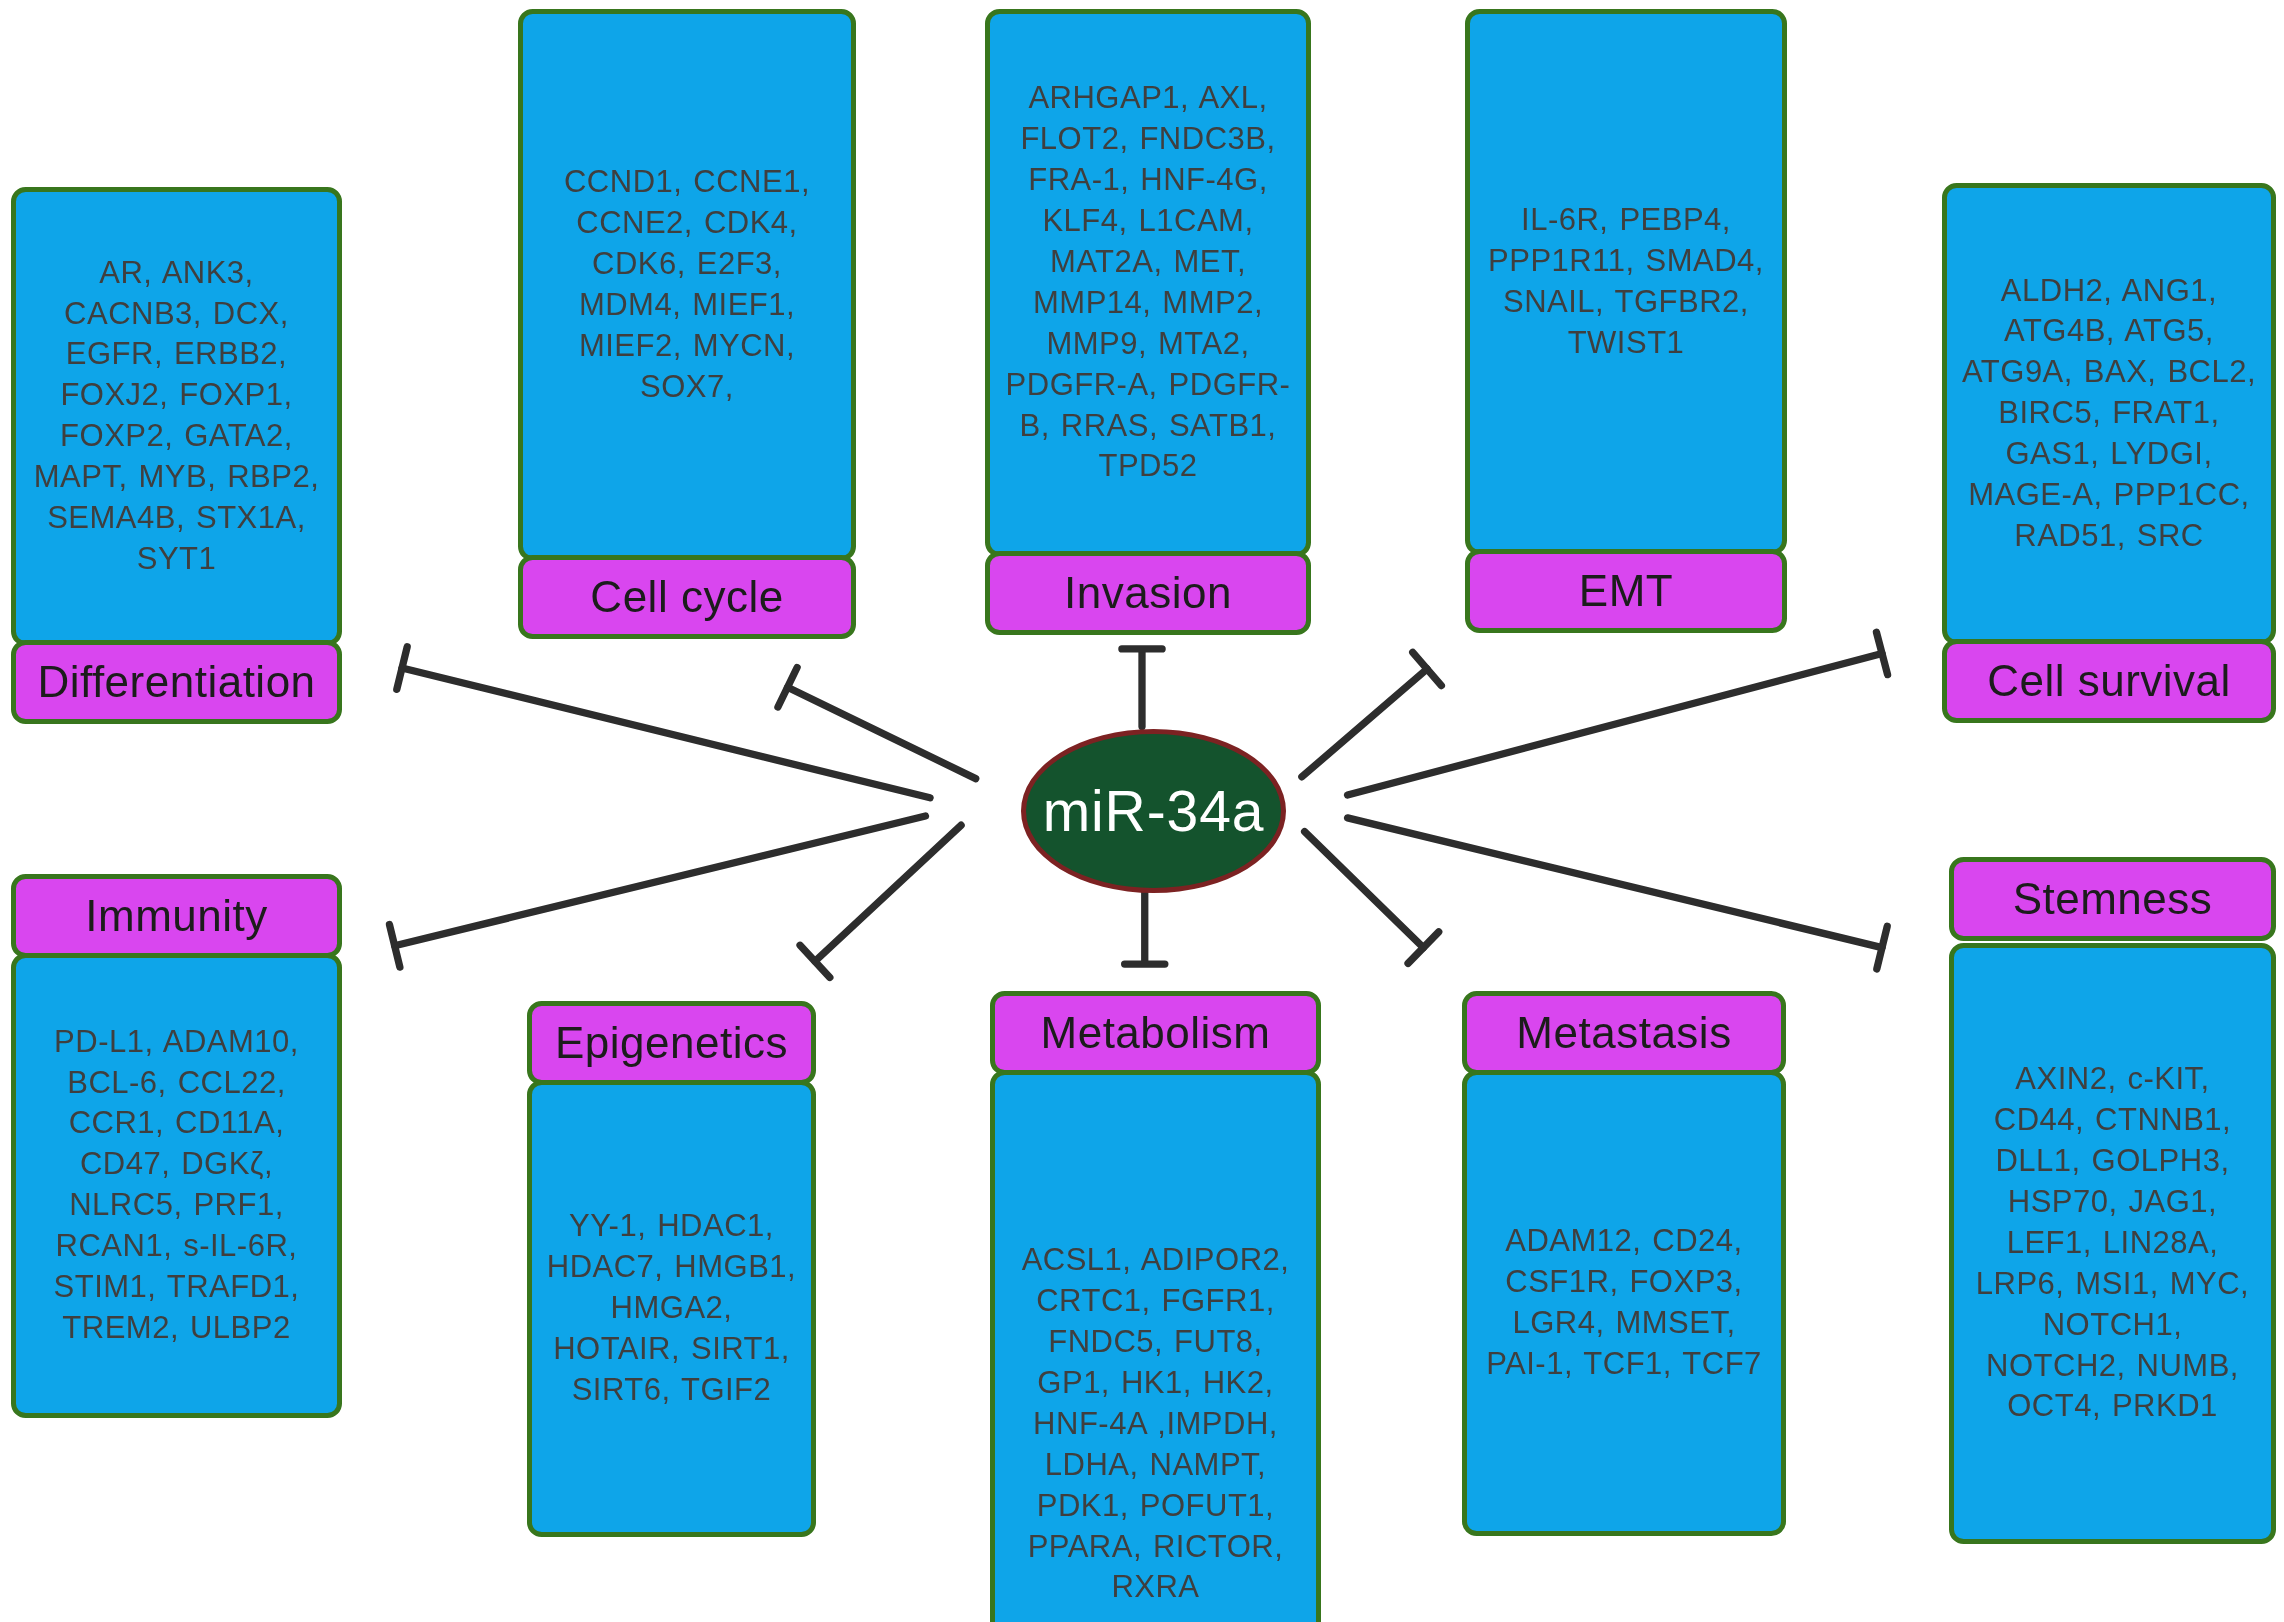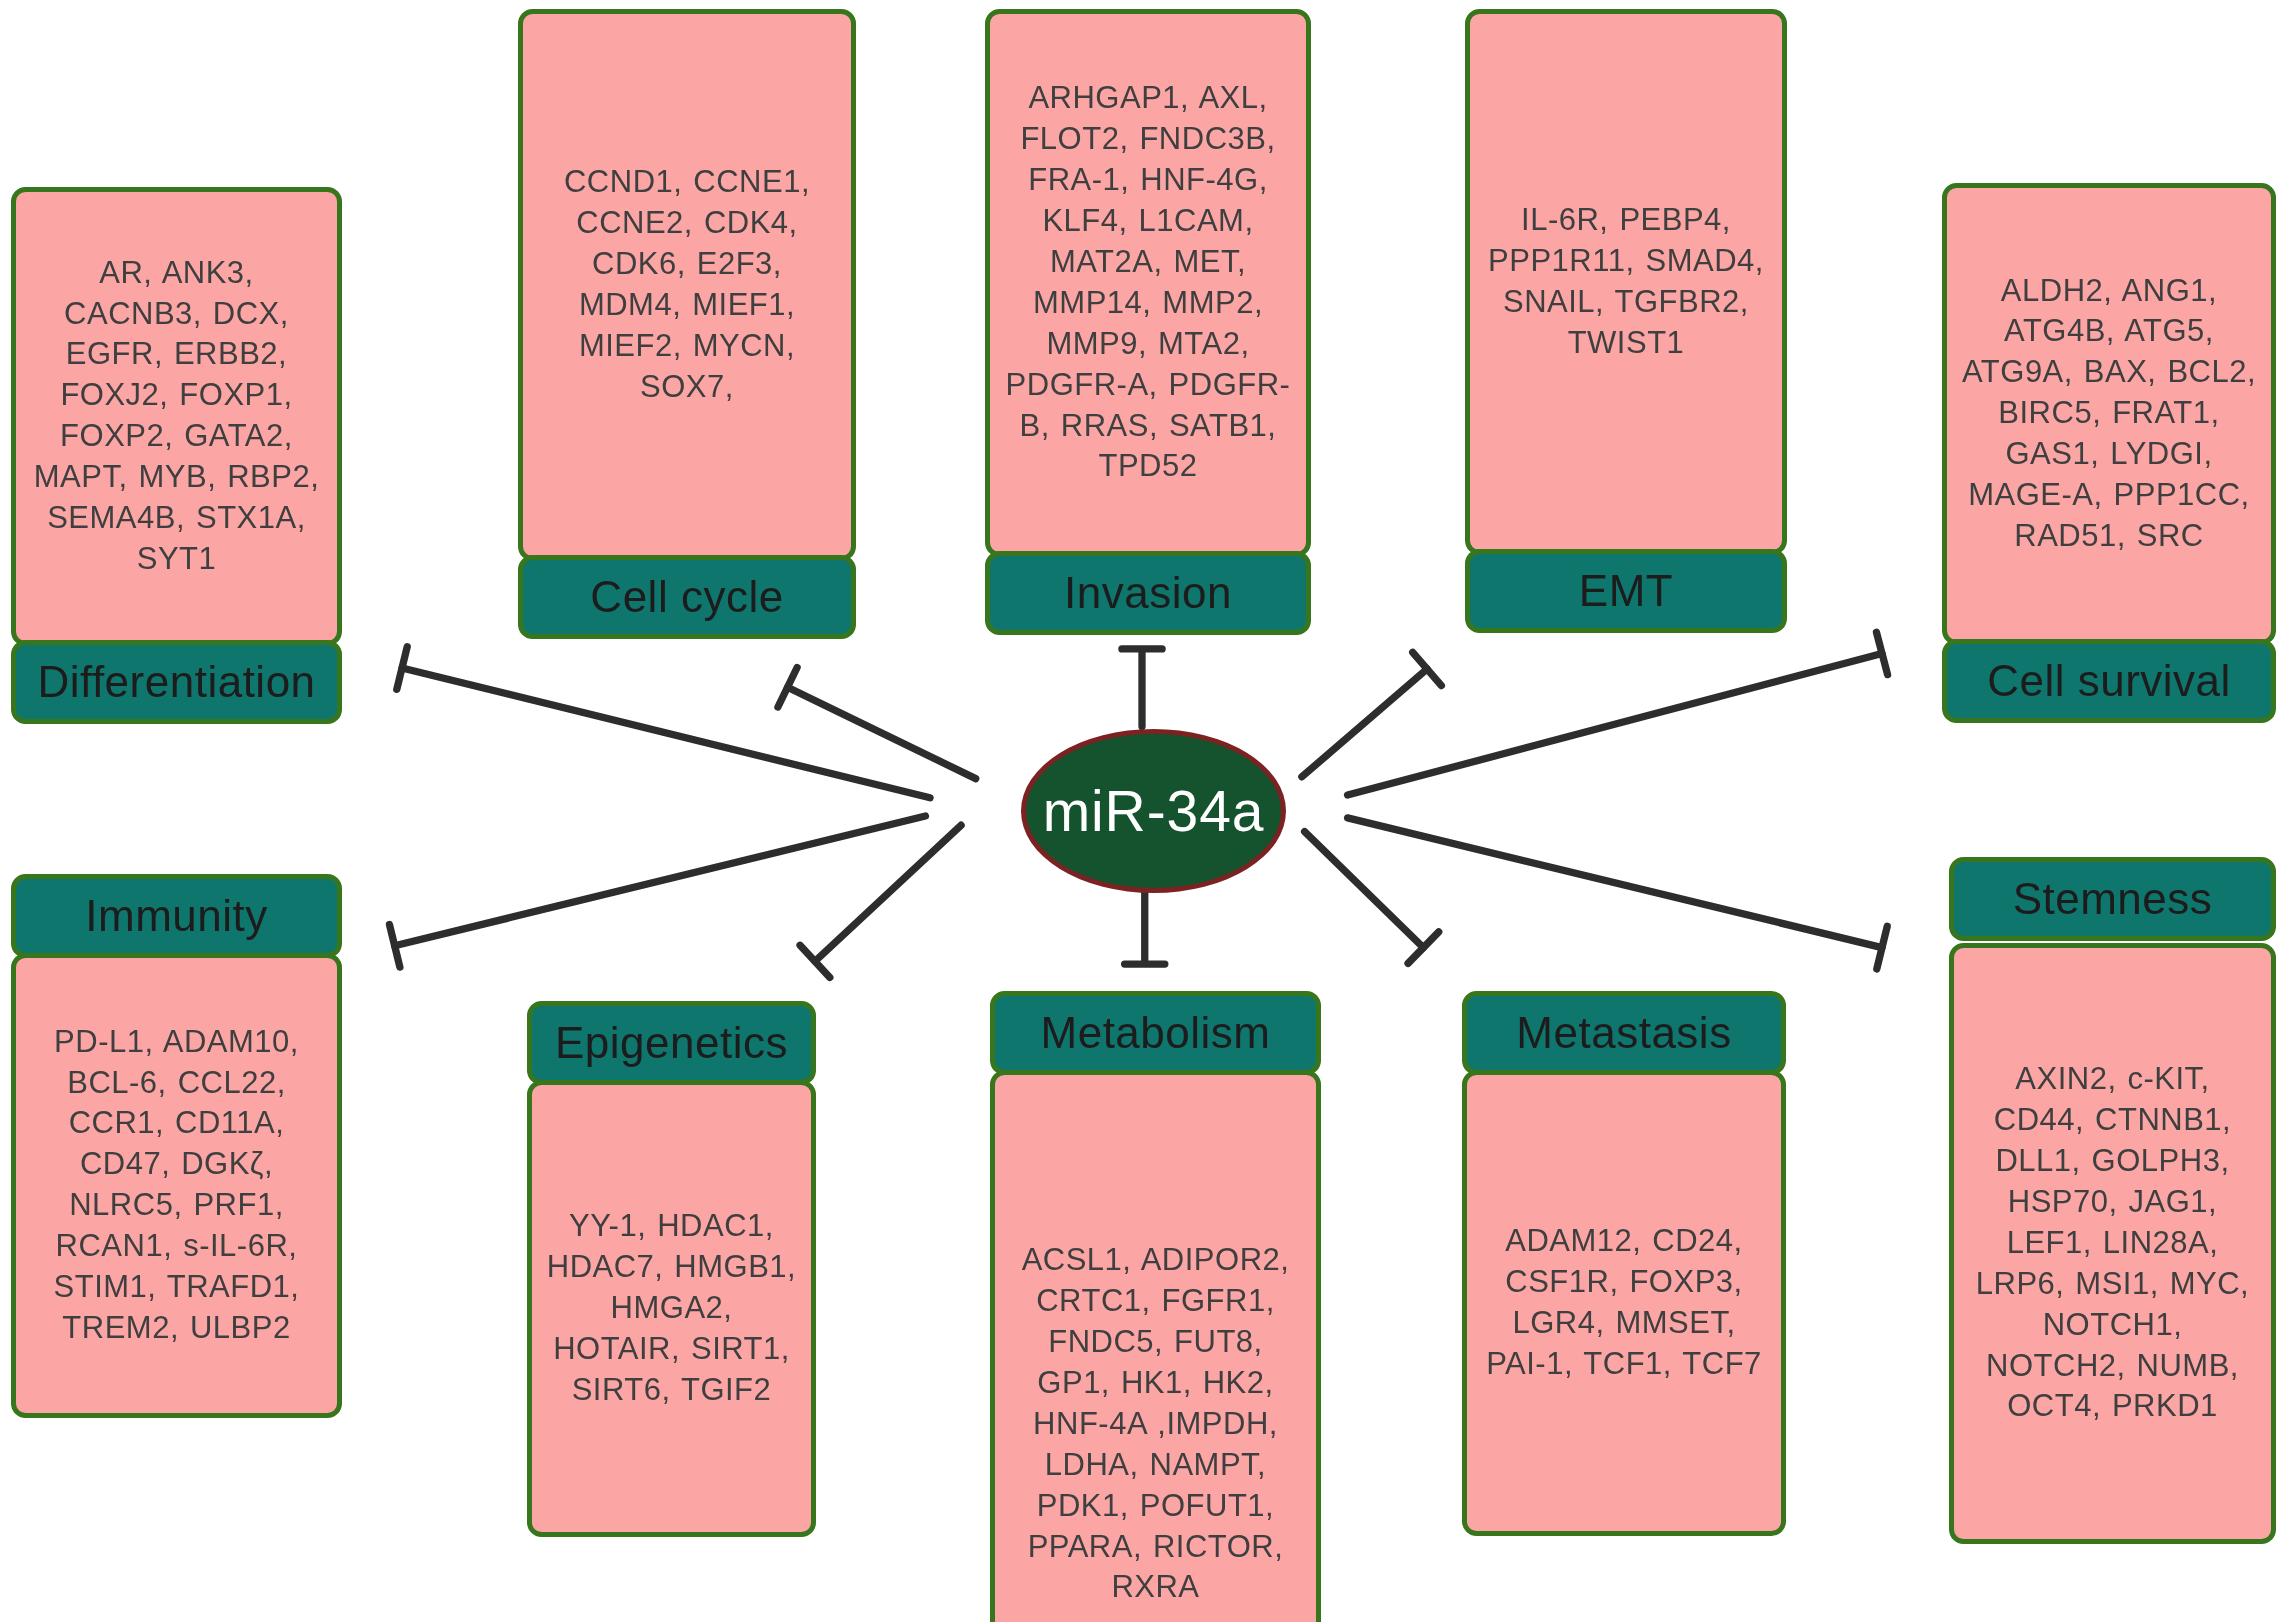--- a/index.html
+++ b/index.html
@@ -15,7 +15,7 @@
     box-sizing:border-box;
     border:5.5px solid #38761d;
     border-radius:14.6px;
-    background:#fca5a5;
+    background:#0ea5e9;
   }
   .genes-panel{
     flex:1 1 auto;

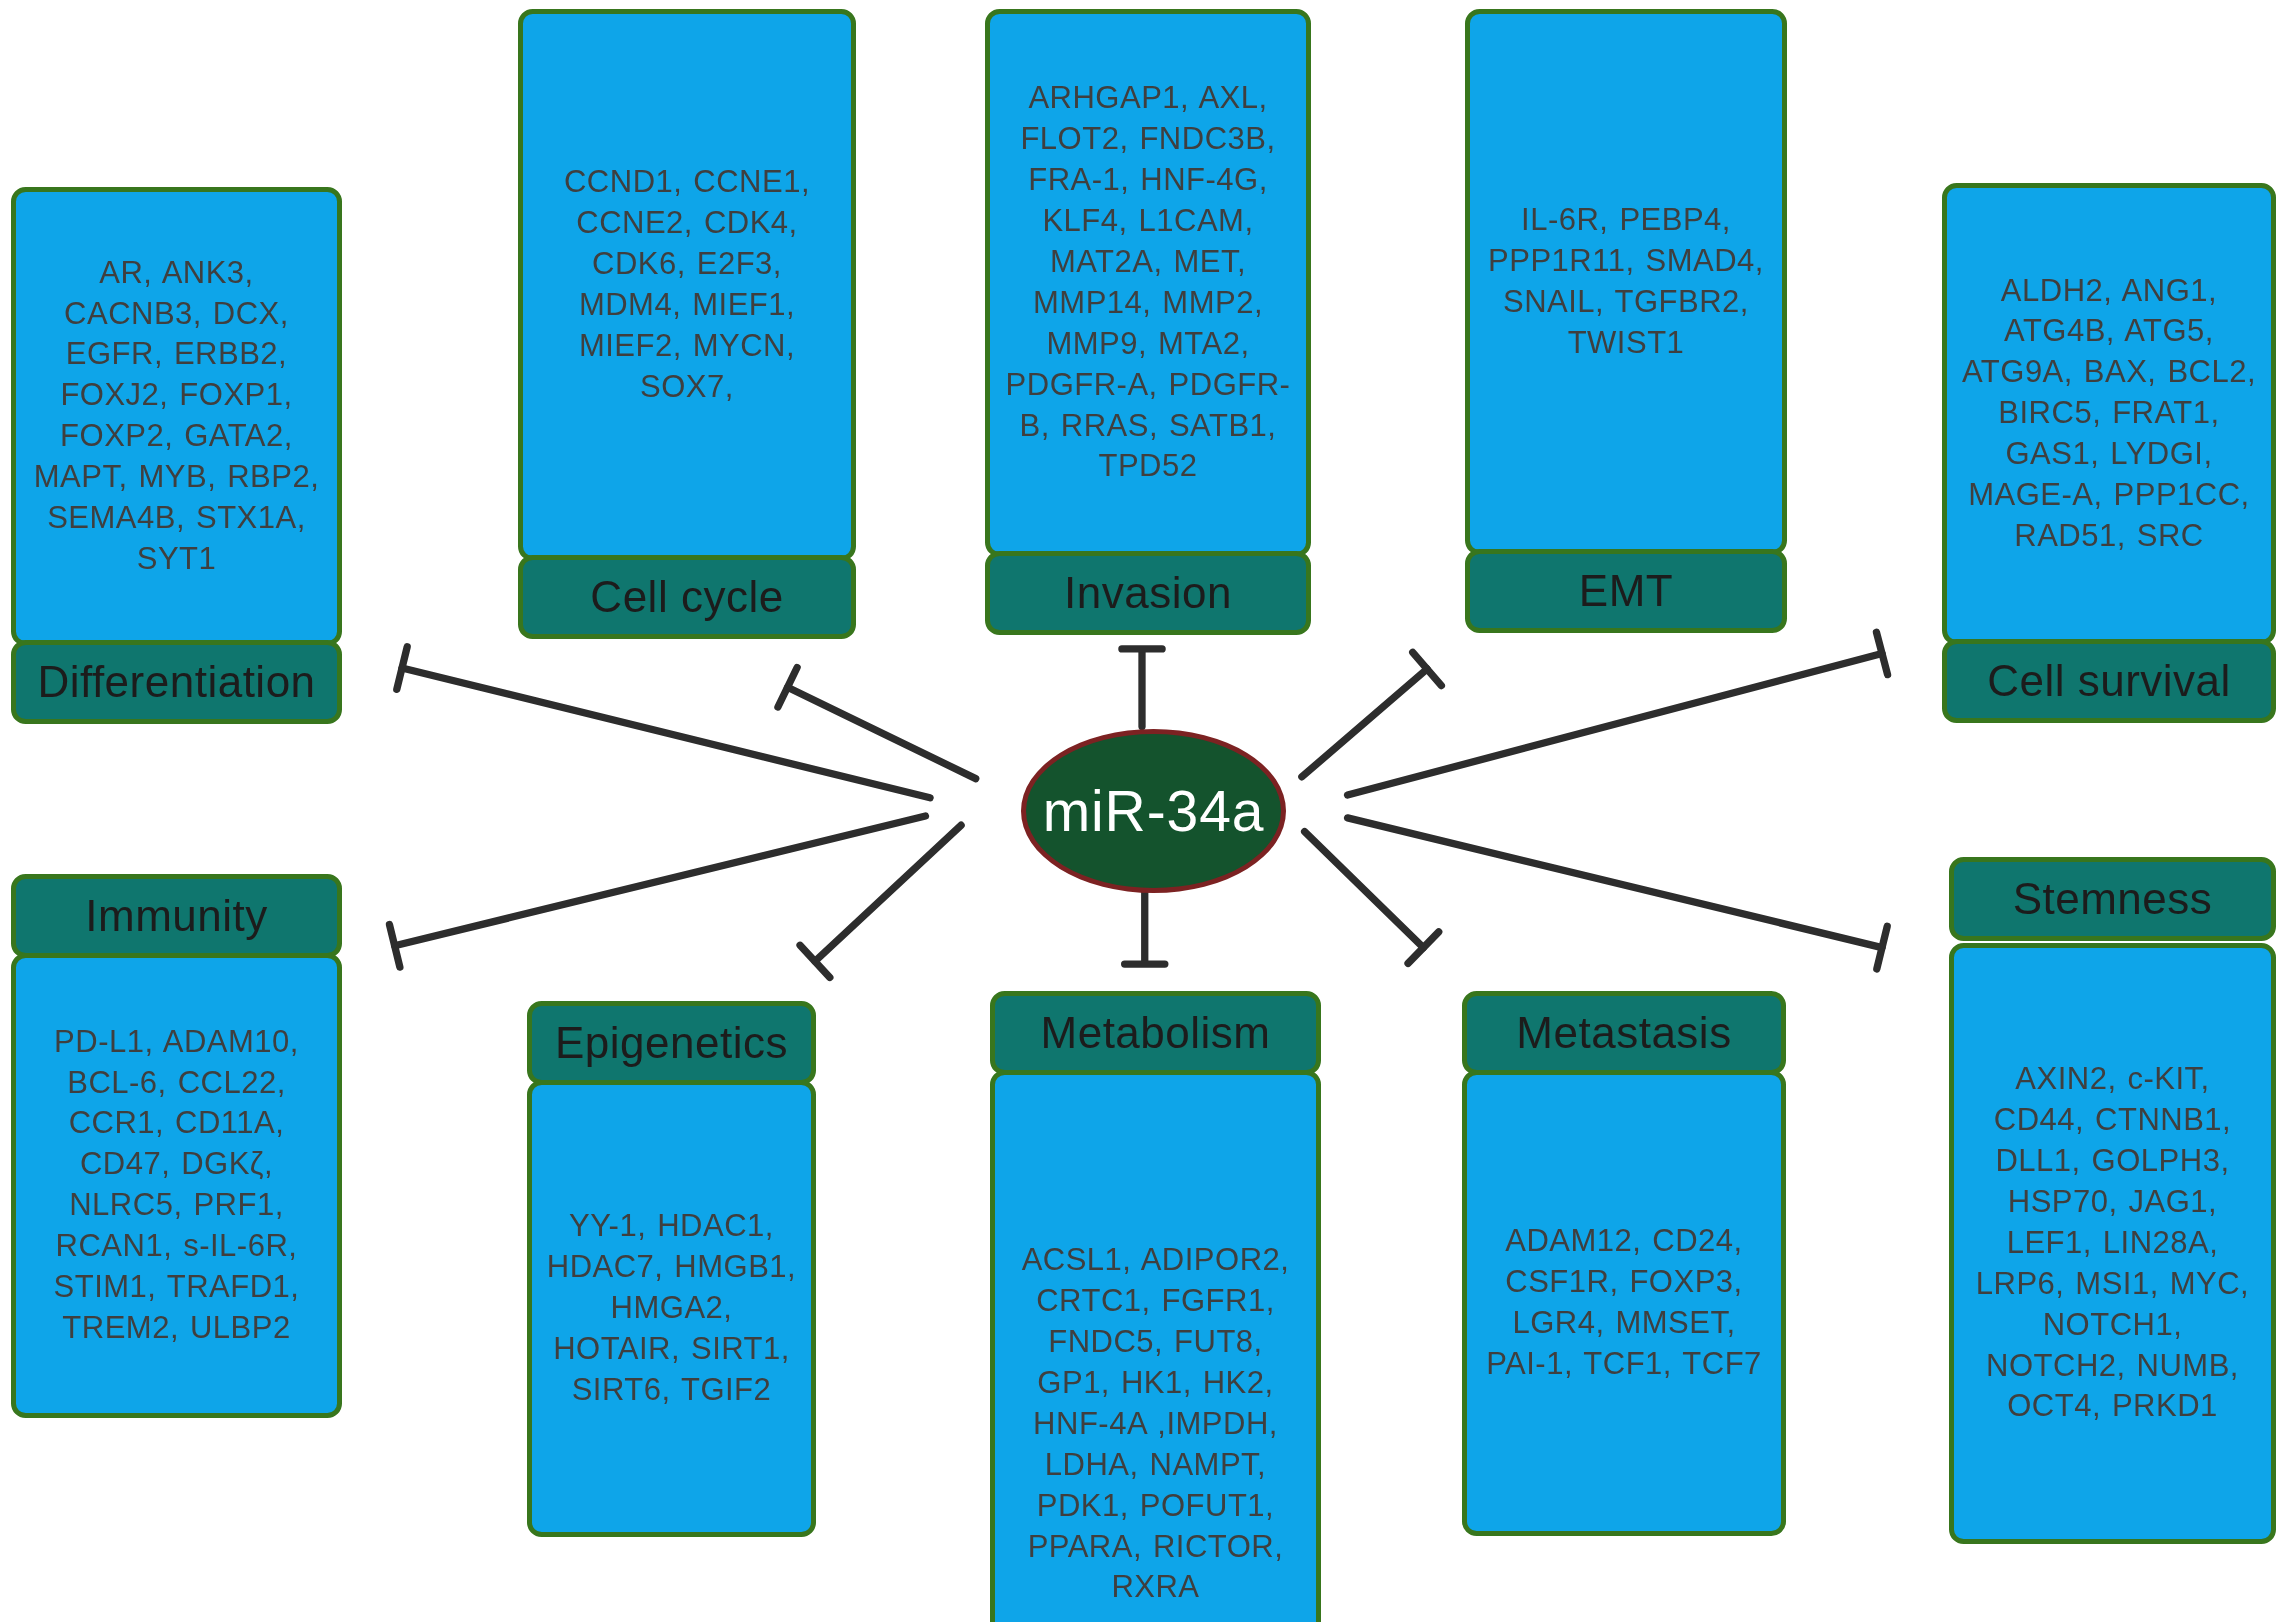--- a/index.html
+++ b/index.html
@@ -33,7 +33,7 @@
   .strip-panel{
     flex:0 0 auto;
     height:84px;
-    background:#0f766e;
+    background:#d946ef;
     display:flex;align-items:center;justify-content:center;
   }
   .strip-label{

